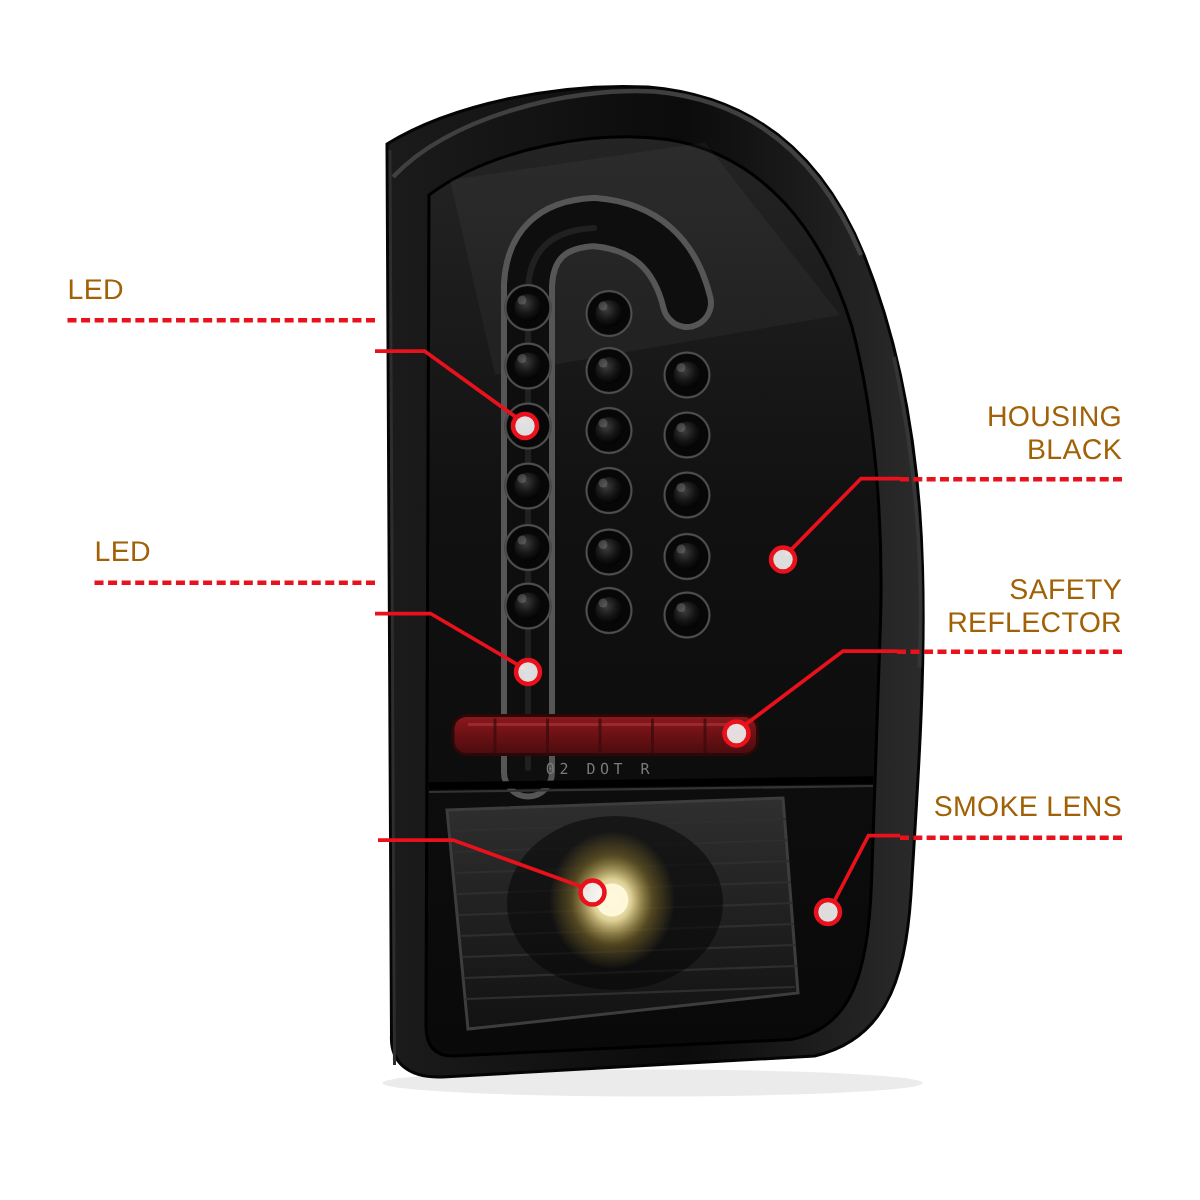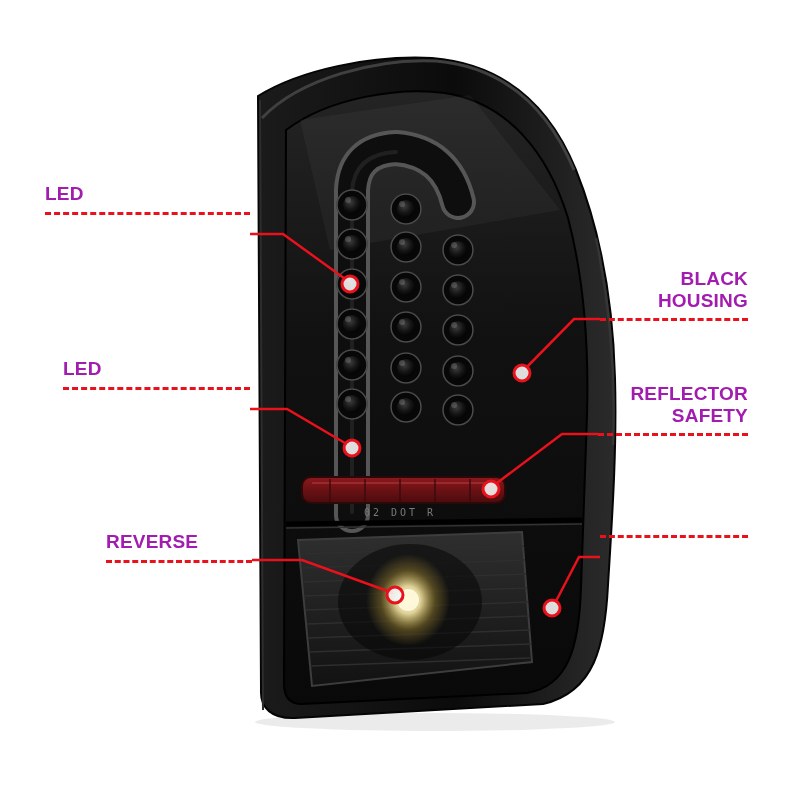--- a/index.html
+++ b/index.html
@@ -6,7 +6,7 @@
   .stage{position:relative;width:800px;height:800px;background:#fff;overflow:hidden;
          font-family:"Liberation Sans", sans-serif;}
   .art{position:absolute;left:0;top:0;width:800px;height:800px;}
-  .callout{position:absolute;color:#a21caf;font-weight:700;font-size:19px;
+  .callout{position:absolute;color:#a16207;font-weight:400;font-size:19px;
            line-height:1.14;letter-spacing:.2px;text-transform:uppercase;}
   .callout.left{text-align:left;}
   .callout.right{text-align:right;}

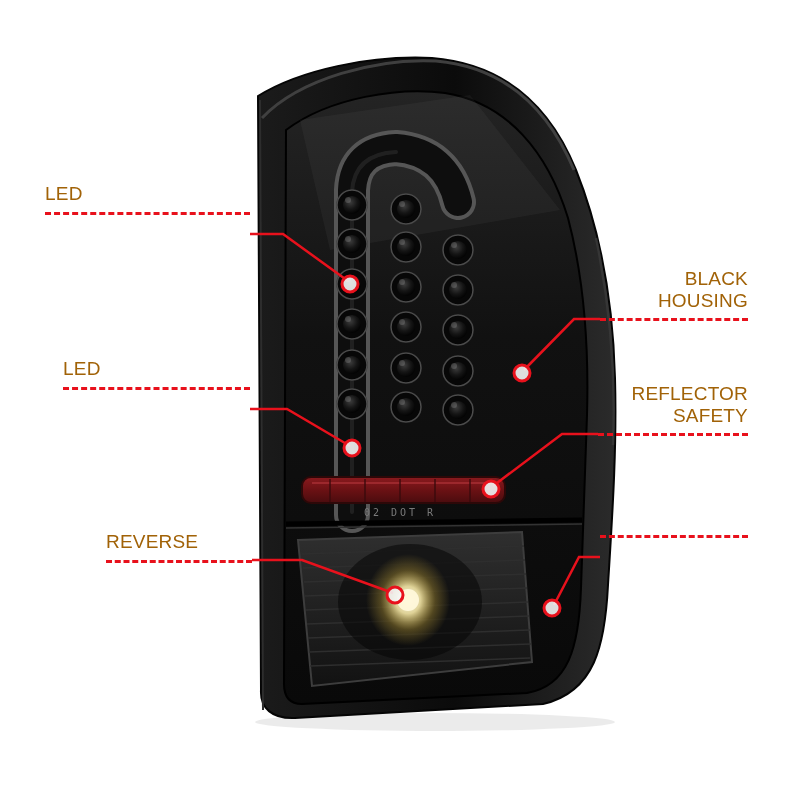--- a/index.html
+++ b/index.html
@@ -181,8 +181,8 @@
   </div>
 
   <div class="callout right" style="left:600px;top:268px;width:148px;">
+    <div>HOUSING</div>
     <div>BLACK</div>
-    <div>HOUSING</div>
     <div class="ul"></div>
   </div>
 

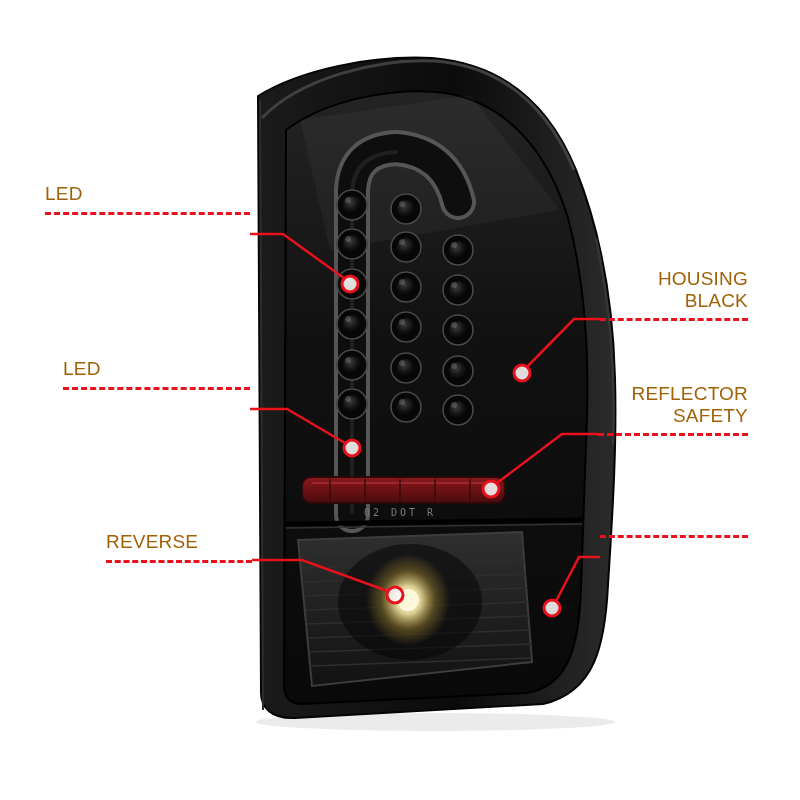--- a/index.html
+++ b/index.html
@@ -187,8 +187,8 @@
   </div>
 
   <div class="callout right" style="left:598px;top:383px;width:150px;">
+    <div>SAFETY</div>
     <div>REFLECTOR</div>
-    <div>SAFETY</div>
     <div class="ul"></div>
   </div>
 

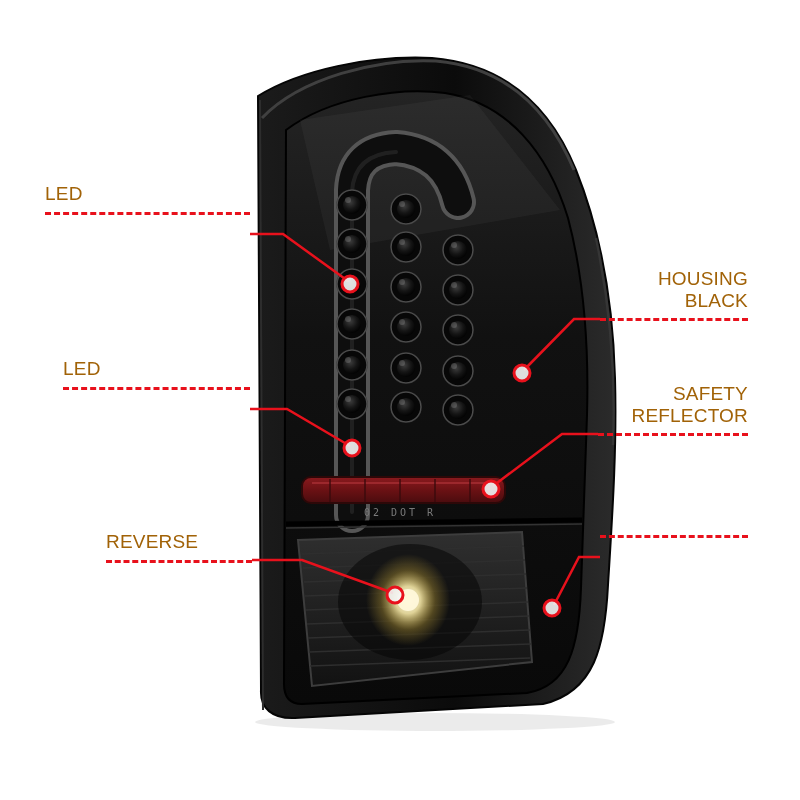--- a/index.html
+++ b/index.html
@@ -175,10 +175,6 @@
     <div class="ul"></div>
   </div>
 
-  <div class="callout left" style="left:106px;top:531px;width:146px;">
-    <div>REVERSE</div>
-    <div class="ul"></div>
-  </div>
 
   <div class="callout right" style="left:600px;top:268px;width:148px;">
     <div>HOUSING</div>

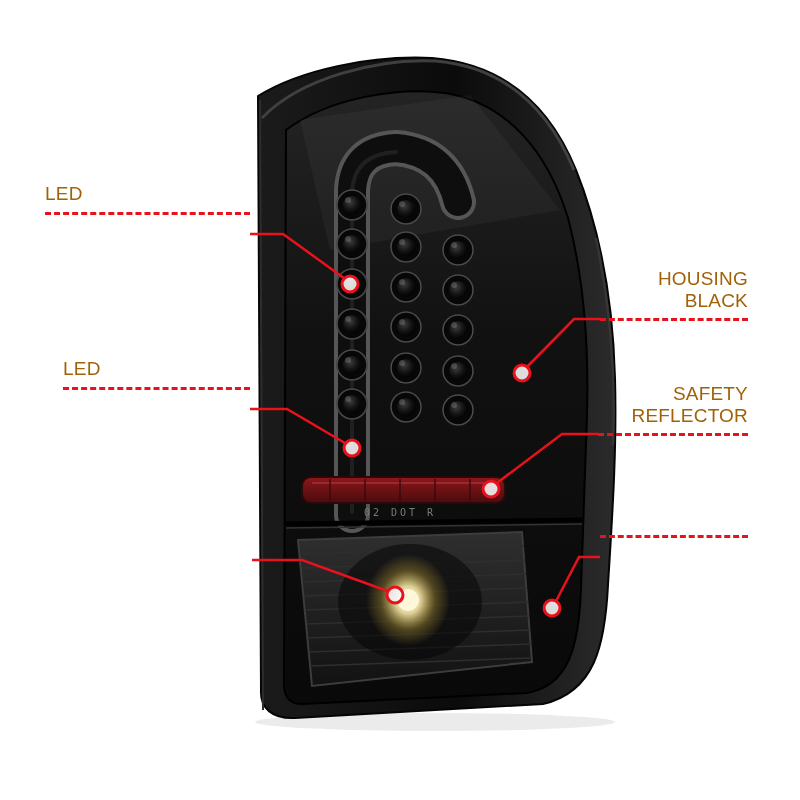--- a/index.html
+++ b/index.html
@@ -189,6 +189,7 @@
   </div>
 
   <div class="callout right" style="left:600px;top:528px;width:148px;">
+    <div>SMOKE LENS</div>
     <div class="ul"></div>
   </div>
 

